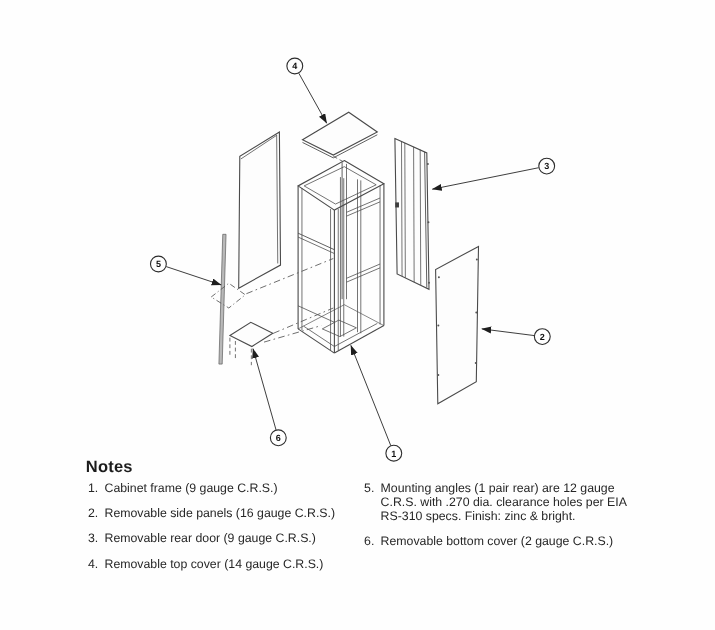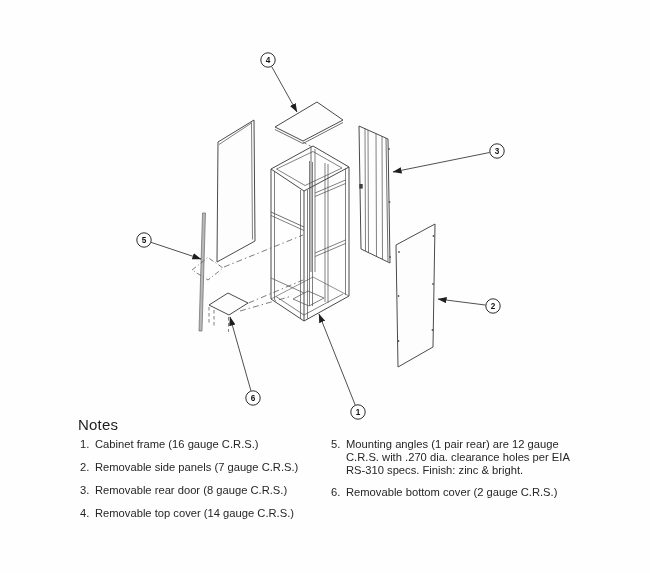--- a/index.html
+++ b/index.html
@@ -10,7 +10,7 @@
   }
   svg.diagram{position:absolute;left:0;top:0;}
   .notes-heading{
-    position:absolute;left:78px;top:416px;font-size:15px;font-weight:400;
+    position:absolute;left:78px;top:416px;font-size:15px;font-weight:700;
     color:#1c1c1c;letter-spacing:.2px;
   }
   .notes-col{position:absolute;font-size:11.2px;line-height:13px;color:#262626;}

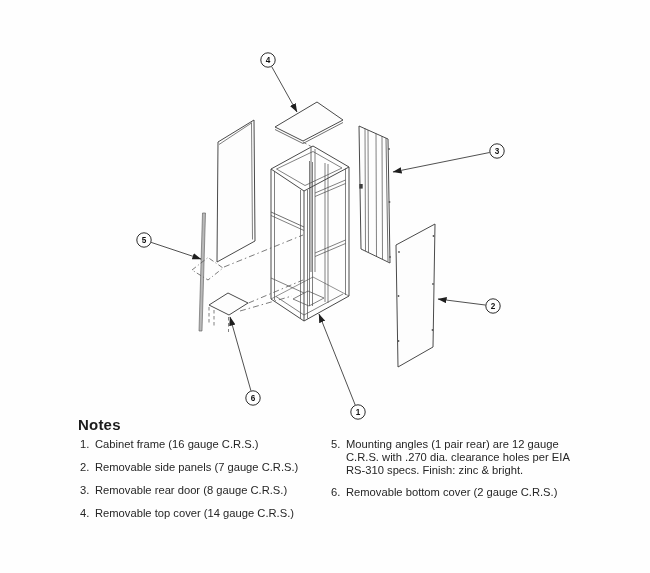--- a/index.html
+++ b/index.html
@@ -163,7 +163,7 @@
   <div class="notes-col left">
     <div class="note-item">
       <span class="note-num">1.</span>
-      <span class="note-text">Cabinet frame (16 gauge C.R.S.)</span>
+      <span class="note-text">Cabinet frame (9 gauge C.R.S.)</span>
     </div>
     <div class="note-item">
       <span class="note-num">2.</span>

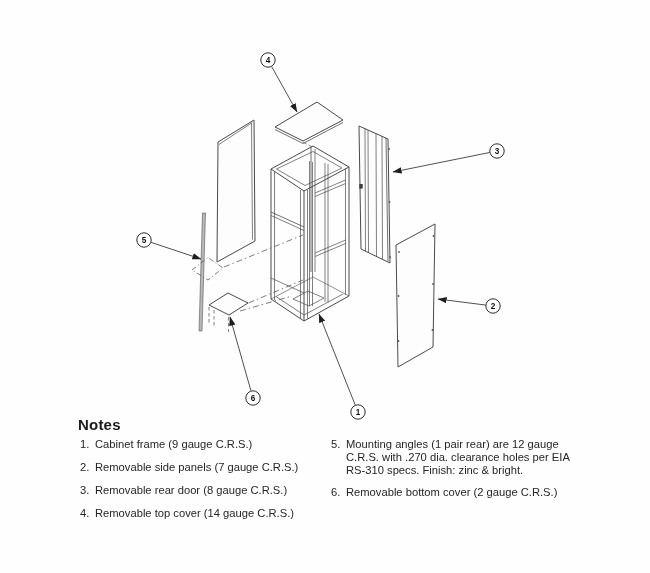--- a/index.html
+++ b/index.html
@@ -167,7 +167,7 @@
     </div>
     <div class="note-item">
       <span class="note-num">2.</span>
-      <span class="note-text">Removable side panels (7 gauge C.R.S.)</span>
+      <span class="note-text">Removable side panels (16 gauge C.R.S.)</span>
     </div>
     <div class="note-item">
       <span class="note-num">3.</span>

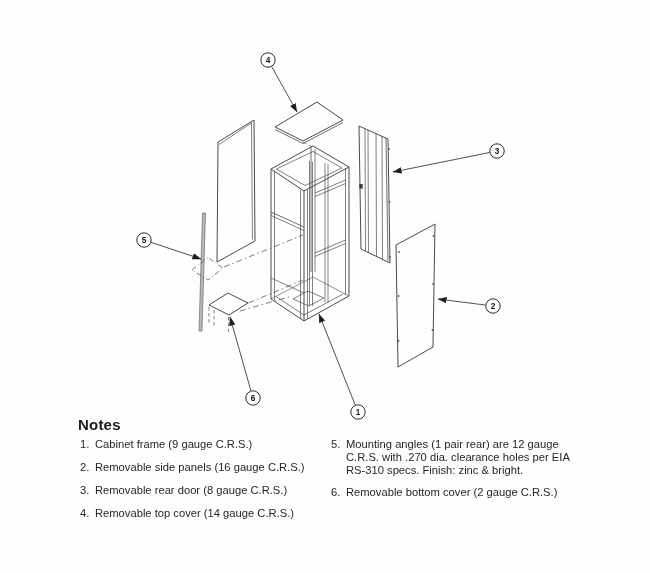--- a/index.html
+++ b/index.html
@@ -171,7 +171,7 @@
     </div>
     <div class="note-item">
       <span class="note-num">3.</span>
-      <span class="note-text">Removable rear door (8 gauge C.R.S.)</span>
+      <span class="note-text">Removable rear door (9 gauge C.R.S.)</span>
     </div>
     <div class="note-item">
       <span class="note-num">4.</span>

